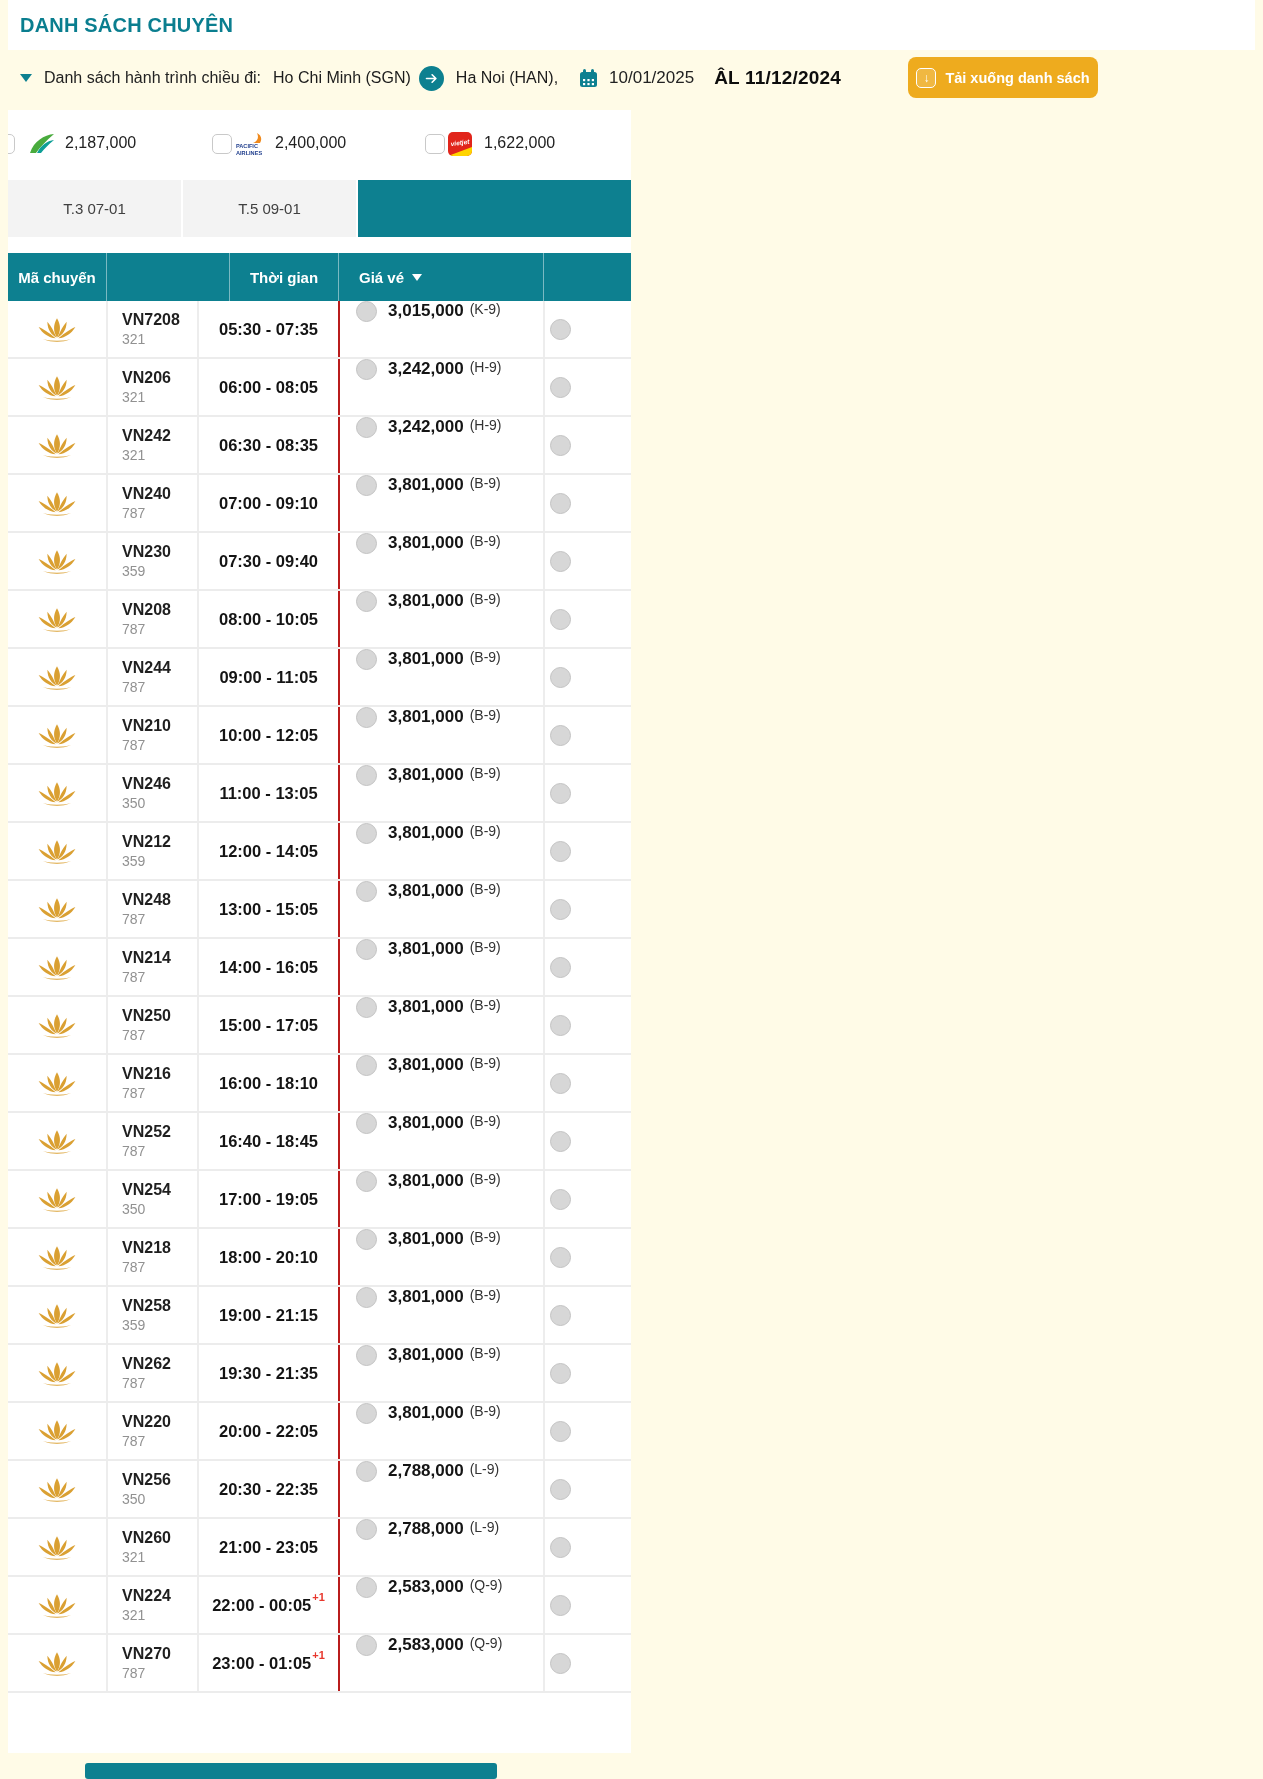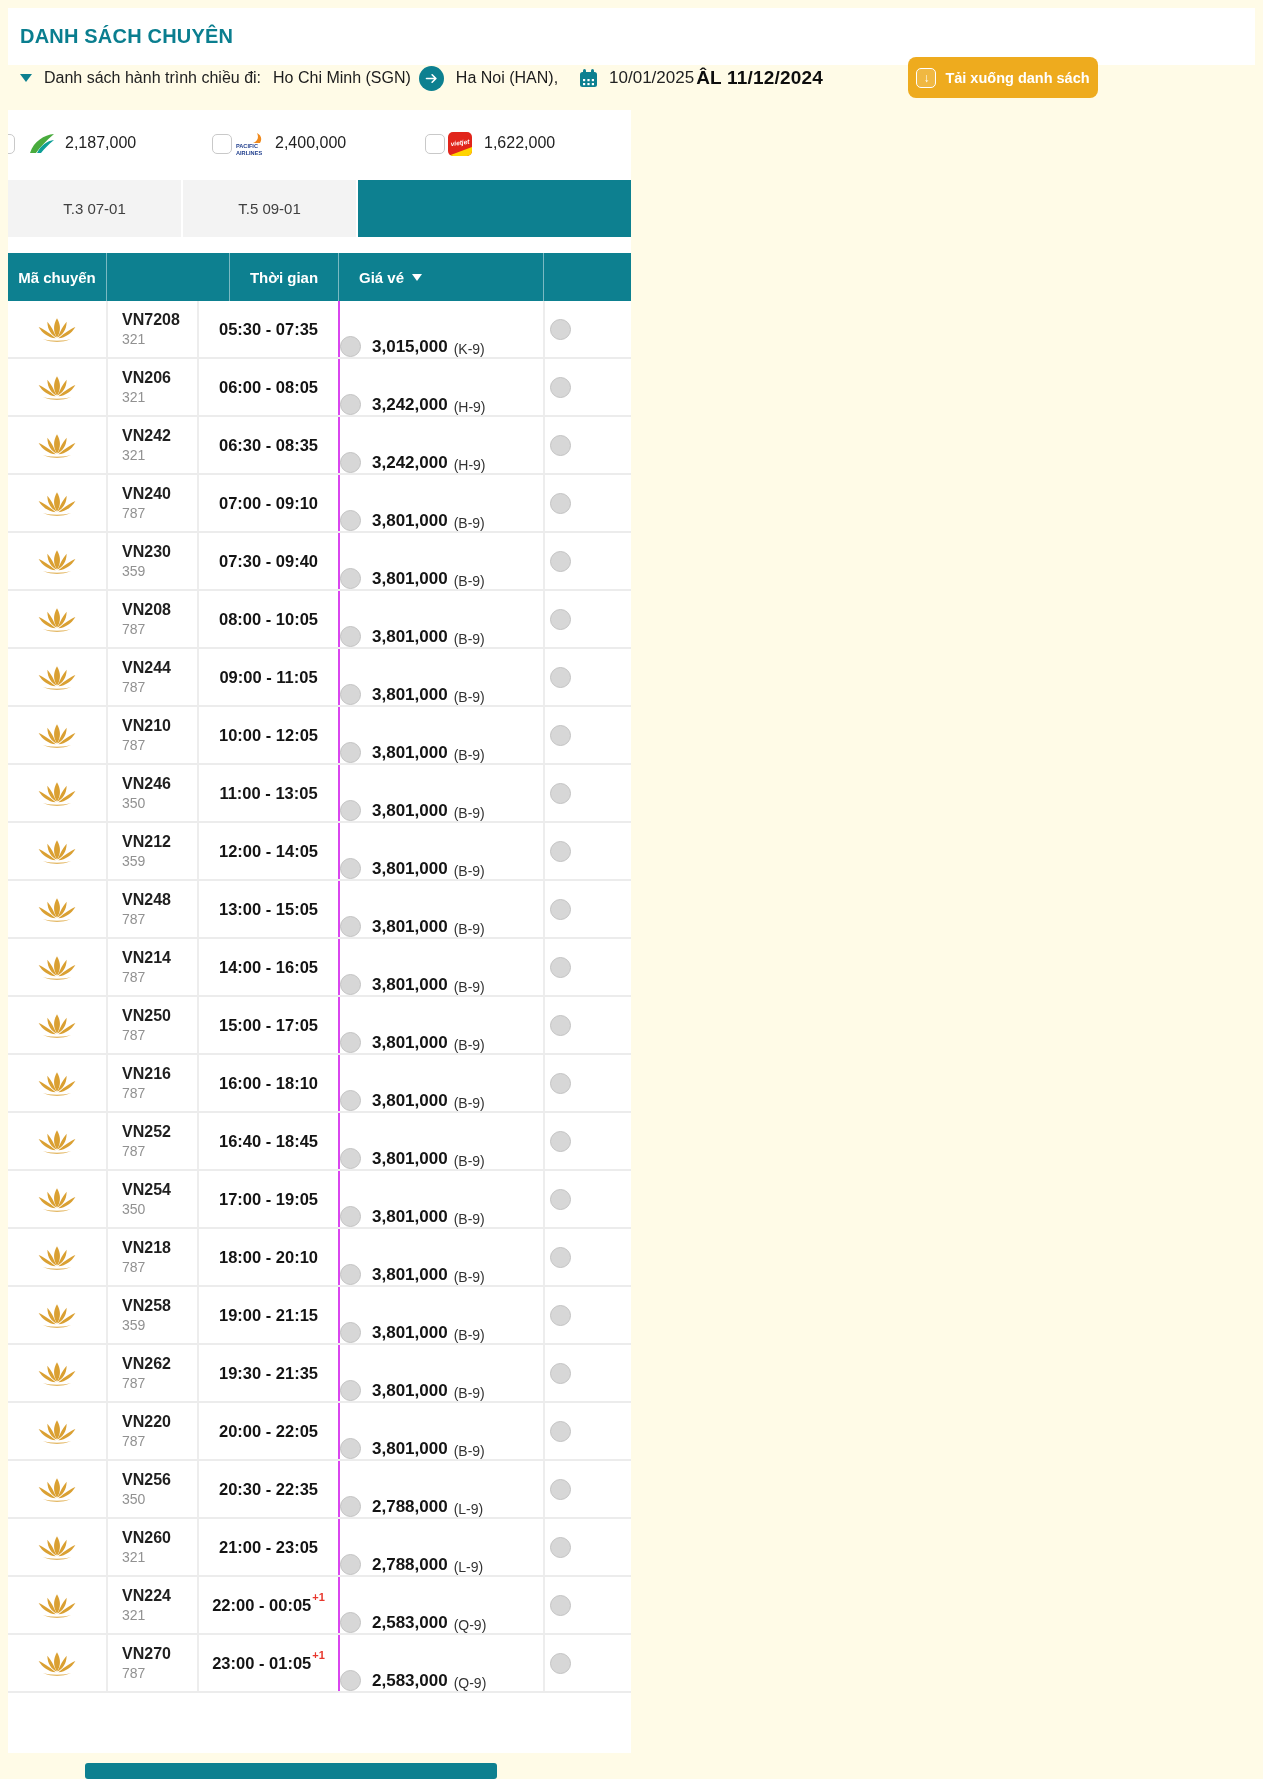--- a/index.html
+++ b/index.html
@@ -12,7 +12,7 @@
   }
   
   .top-band{
-    position:absolute; left:8px; top:8px; width:1247px; height:57px;
+    position:absolute; left:8px; top:0; width:1247px; height:50px;
     background:#ffffff; display:flex; align-items:center; padding-left:12px;
   }
   .page-title{

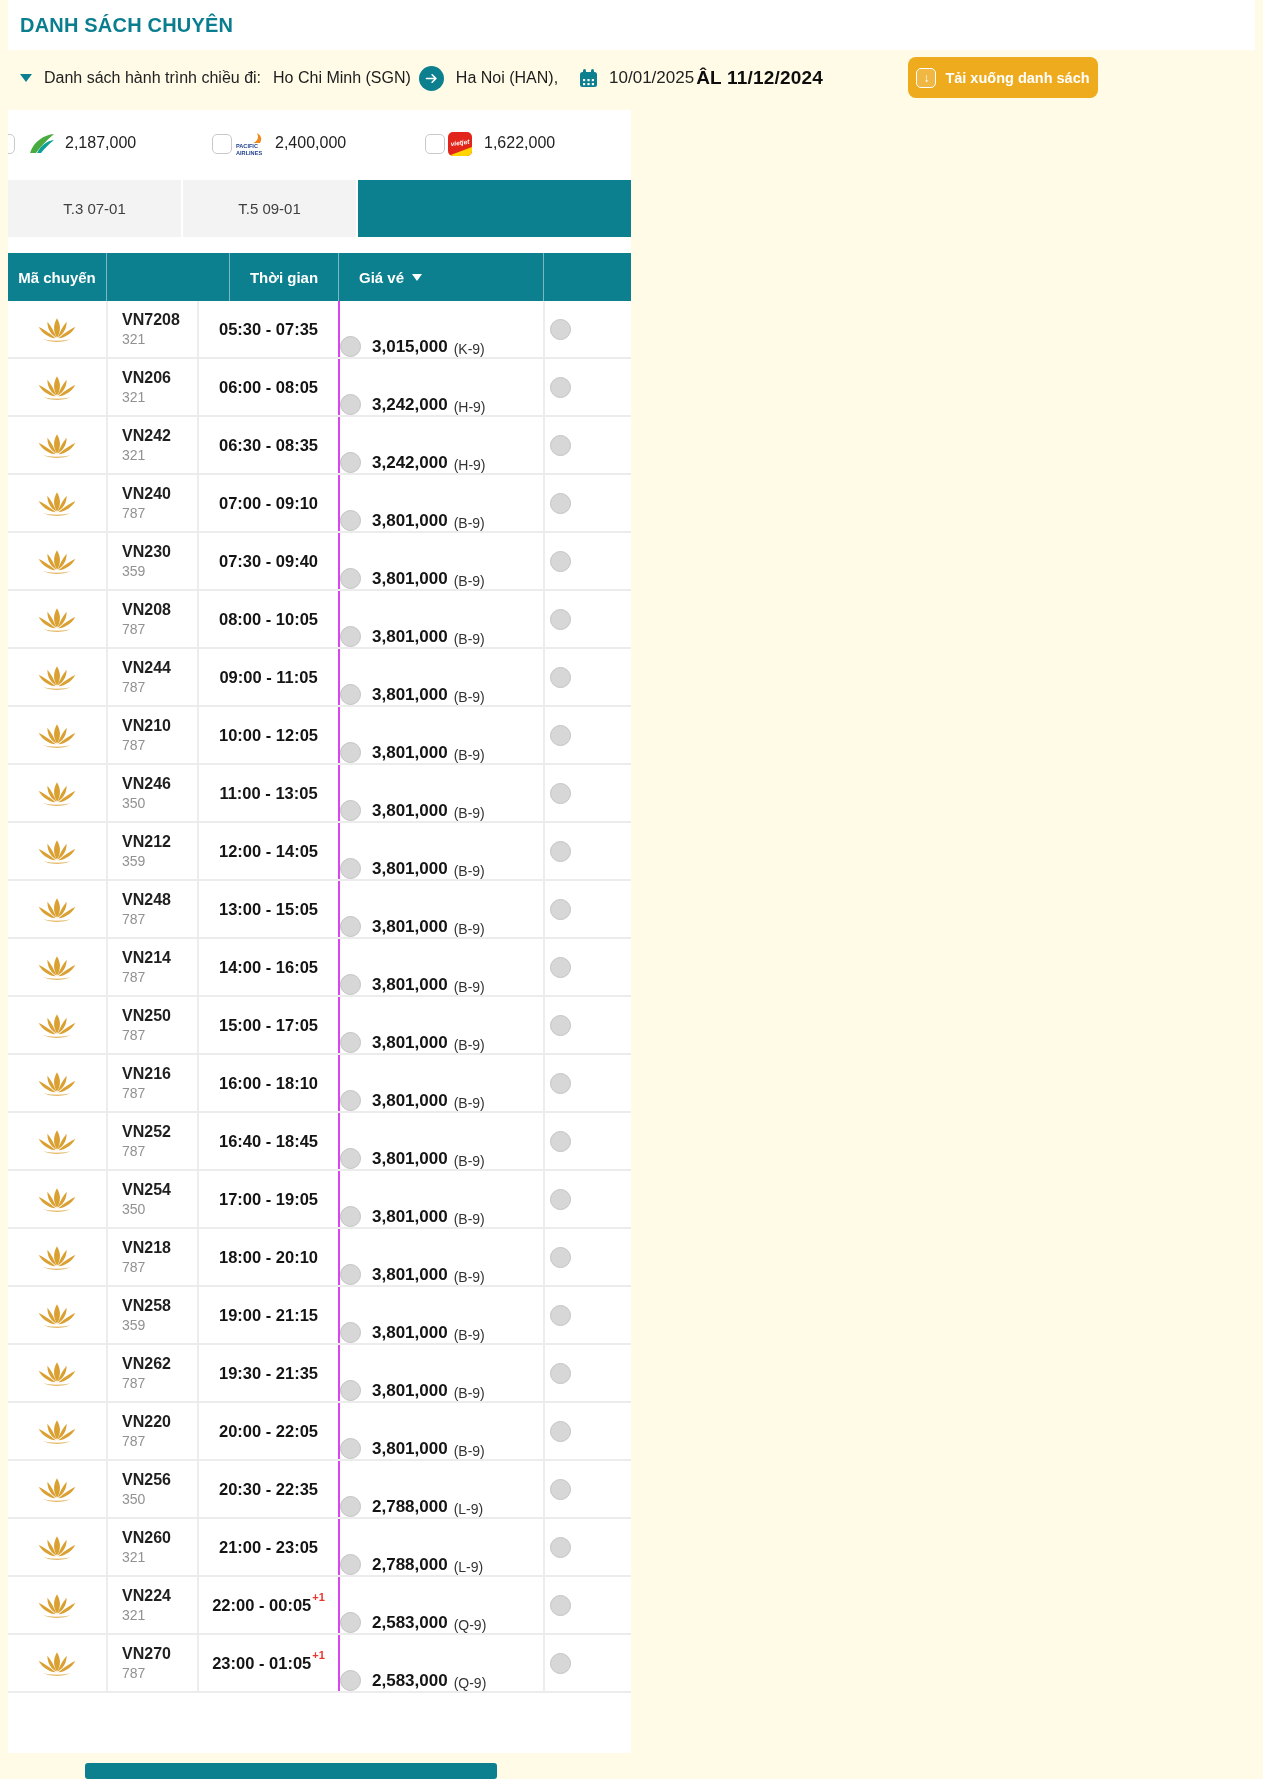--- a/index.html
+++ b/index.html
@@ -35,7 +35,7 @@
   }
   .route-dest{ margin-right:20px; }
   .cal-icon{ margin-right:10px; flex:none; display:block;}
-  .route-date{ font-size:17px; color:#222; margin-right:2px; }
+  .route-date{ font-size:17px; color:#222; margin-right:20px; }
   .route-lunar{ font-size:19px; font-weight:700; color:#0d0d0d; letter-spacing:.2px;}
   .download-btn{
     position:absolute; left:908px; top:57px; width:190px; height:41px;

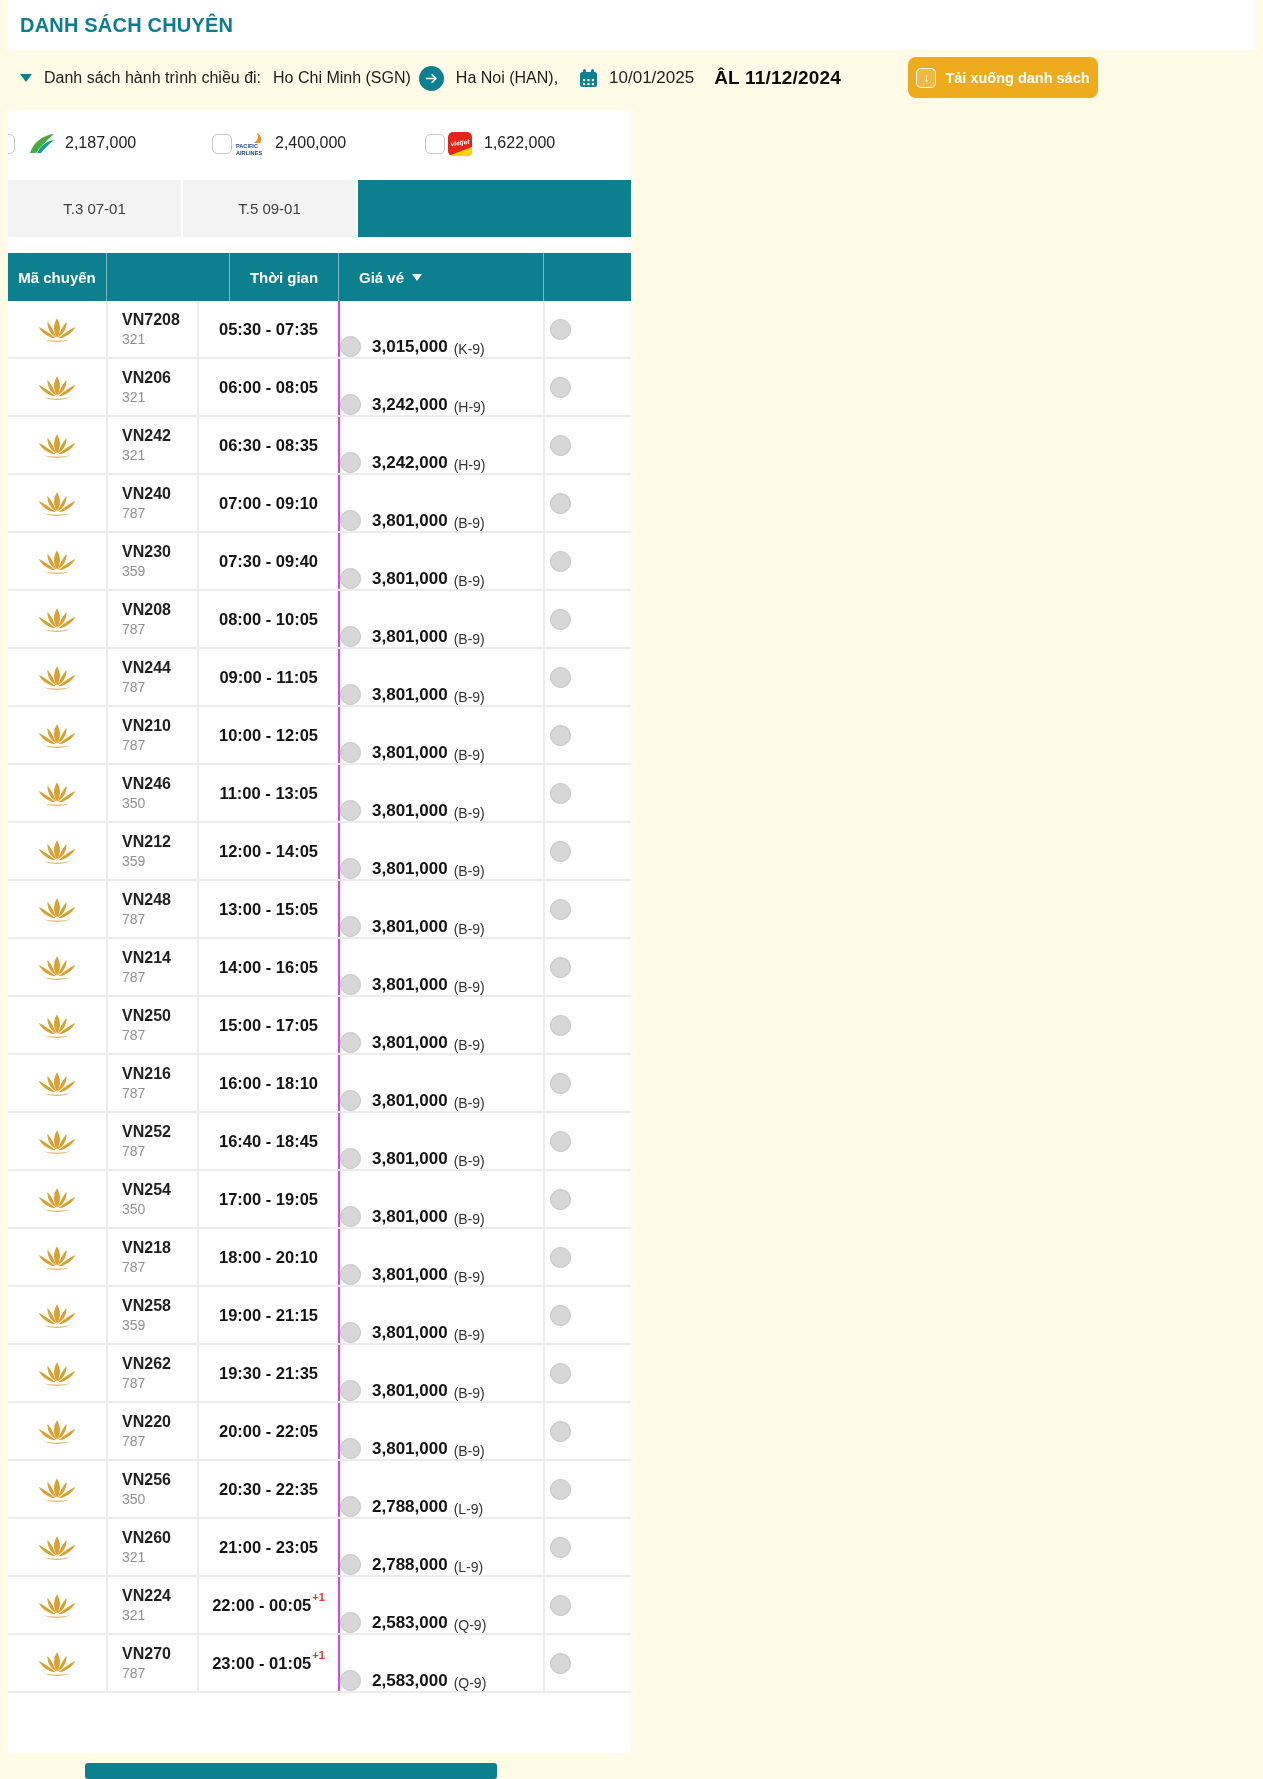--- a/index.html
+++ b/index.html
@@ -119,7 +119,7 @@
   }
   .plus1{ color:#e8372d; font-size:11px; font-weight:700; position:relative; top:-8px; margin-left:1px;}
   .c-price{
-    border-left:2px solid #d946ef; display:flex; align-items:flex-end; 
+    border-left:2px solid #b91c1c; display:flex; align-items:flex-start; padding-left:16px;
   }
   .radio{
     width:21px; height:21px; border-radius:50%; background:#d7d7d7;

